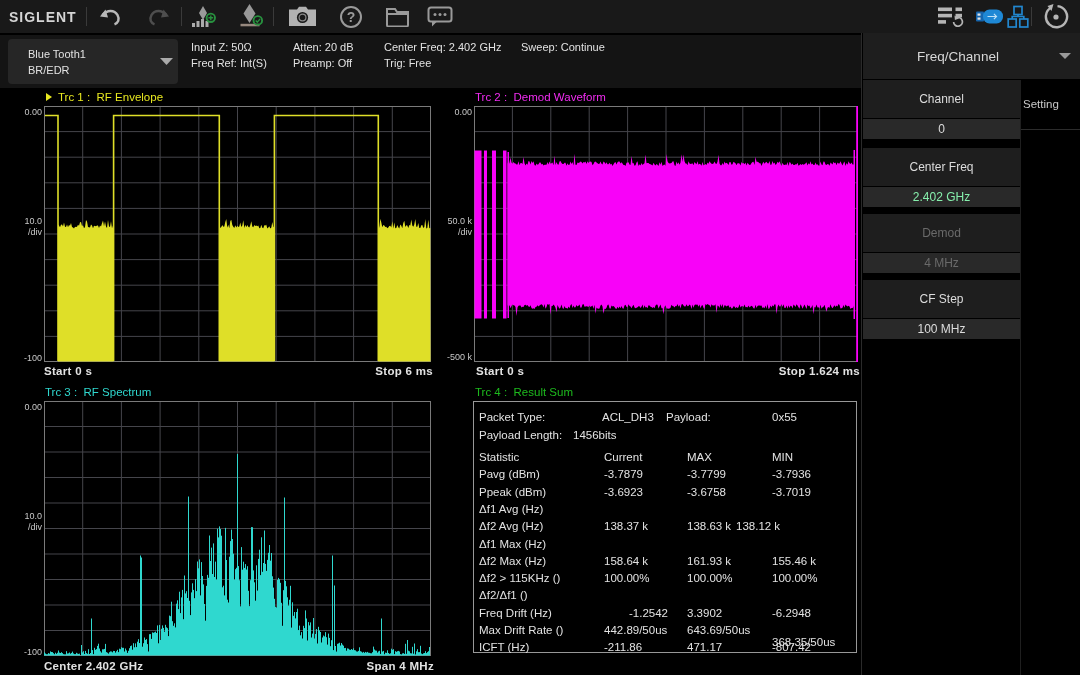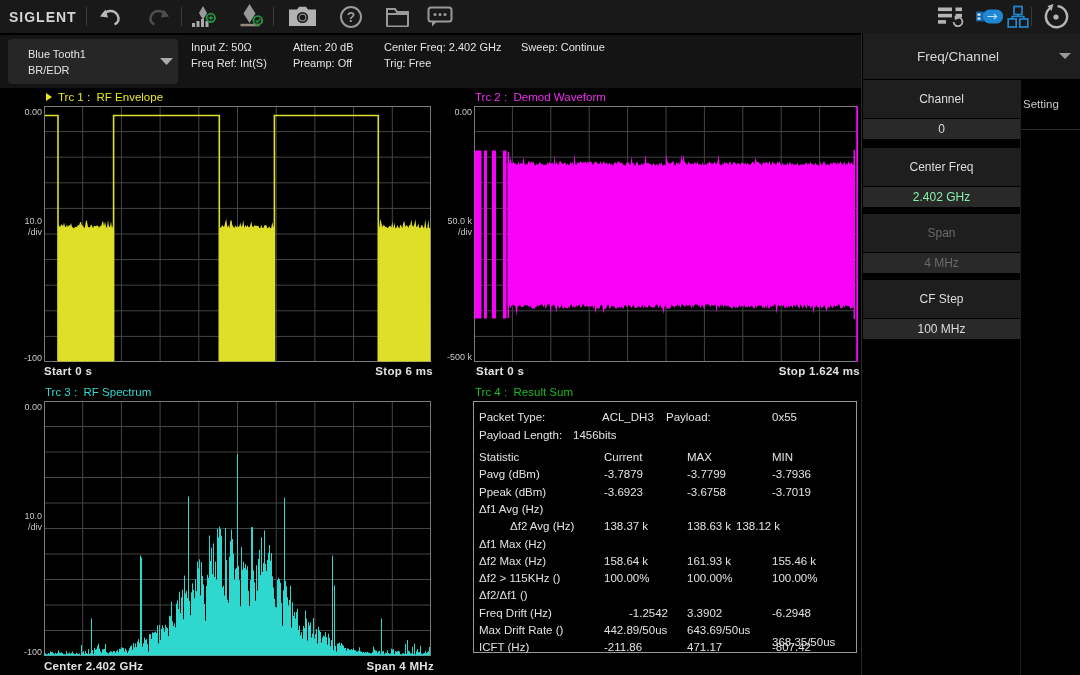--- a/index.html
+++ b/index.html
@@ -125,7 +125,7 @@
 <div class="bt" style="top:196.7px;color:#86efac">2.402 GHz</div>
 <div class="btn" style="top:214px;height:38px"></div>
 <div class="btnv" style="top:252.5px;height:20.5px"></div>
-<div class="bt" style="top:233px;color:#6a6a6a">Span</div>
+<div class="bt" style="top:233px;color:#6a6a6a">Demod</div>
 <div class="bt" style="top:262.7px;color:#6a6a6a">4 MHz</div>
 <div class="btn" style="top:280px;height:38px"></div>
 <div class="btnv" style="top:318.5px;height:20.5px"></div>

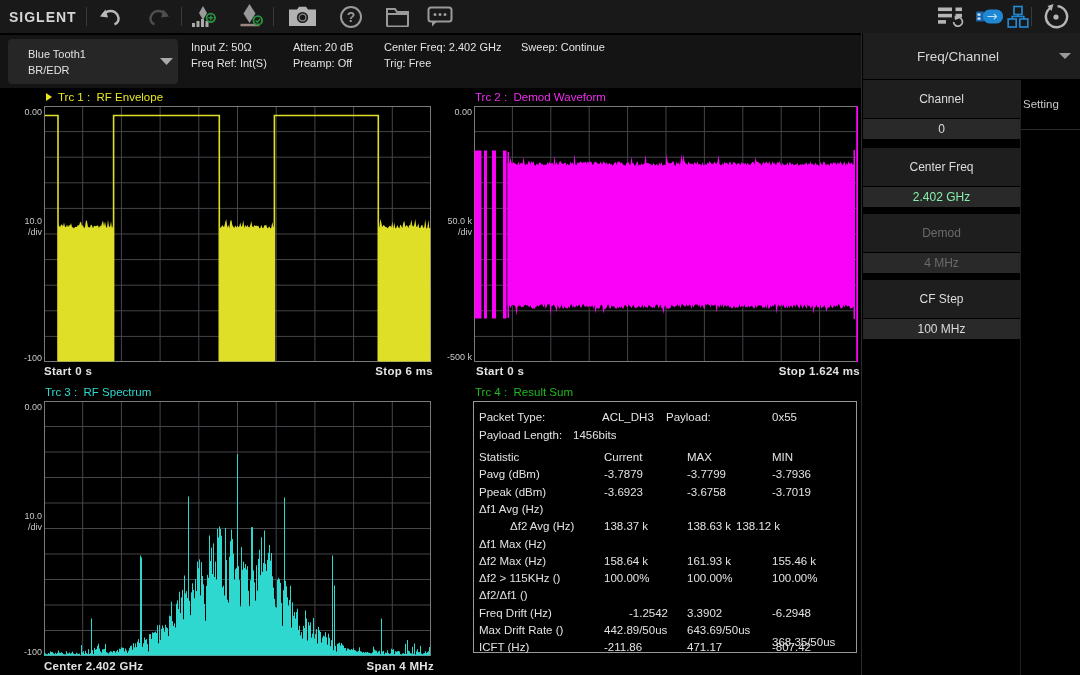--- a/index.html
+++ b/index.html
@@ -260,7 +260,7 @@
 <div class="t " style="left:687px;top:491.6px;">-3.6758</div>
 <div class="t " style="left:772px;top:491.6px;">-3.7019</div>
 <div class="t " style="left:479px;top:508.90000000000003px;">Δf1 Avg (Hz)</div>
-<div class="t " style="left:479px;top:526.2px;margin-left:31px;">Δf2 Avg (Hz)</div>
+<div class="t " style="left:479px;top:526.2px;">Δf2 Avg (Hz)</div>
 <div class="t " style="left:604px;top:526.2px;">138.37 k</div>
 <div class="t " style="left:687px;top:526.2px;">138.63 k</div>
 <div class="t " style="left:736px;top:526.2px;">138.12 k</div>

